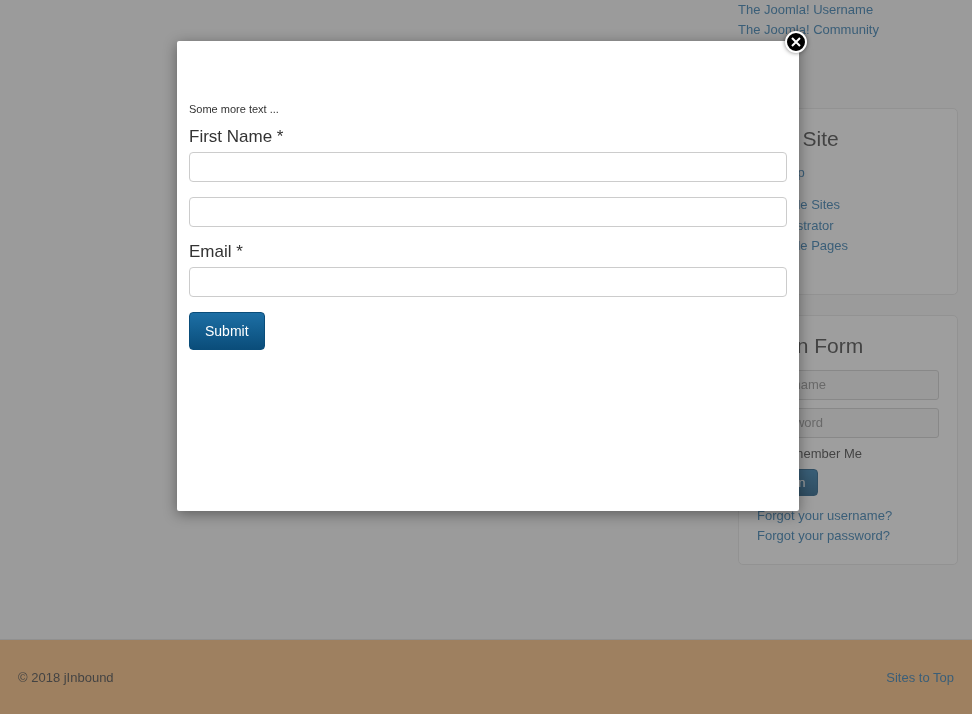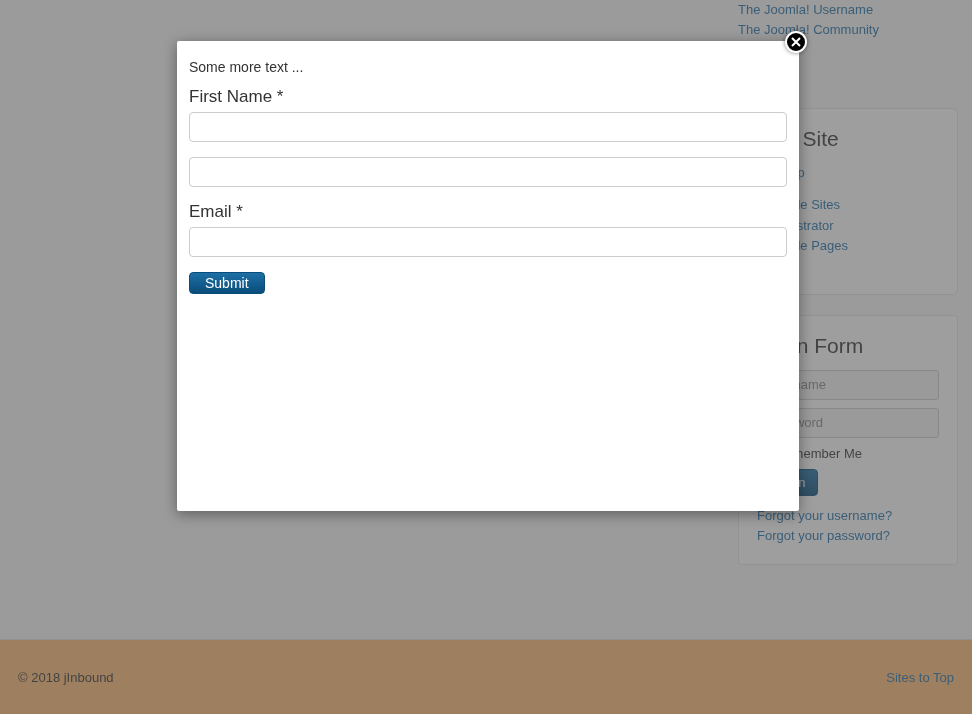--- a/index.html
+++ b/index.html
@@ -128,8 +128,9 @@
 }
 .modal-text {
   color: #333;
-  font-size: 14px;
+  font-size: 11px;
   margin-bottom: 12px;
+  margin-top: 44px;
 }
 .modal-label {
   display: block;

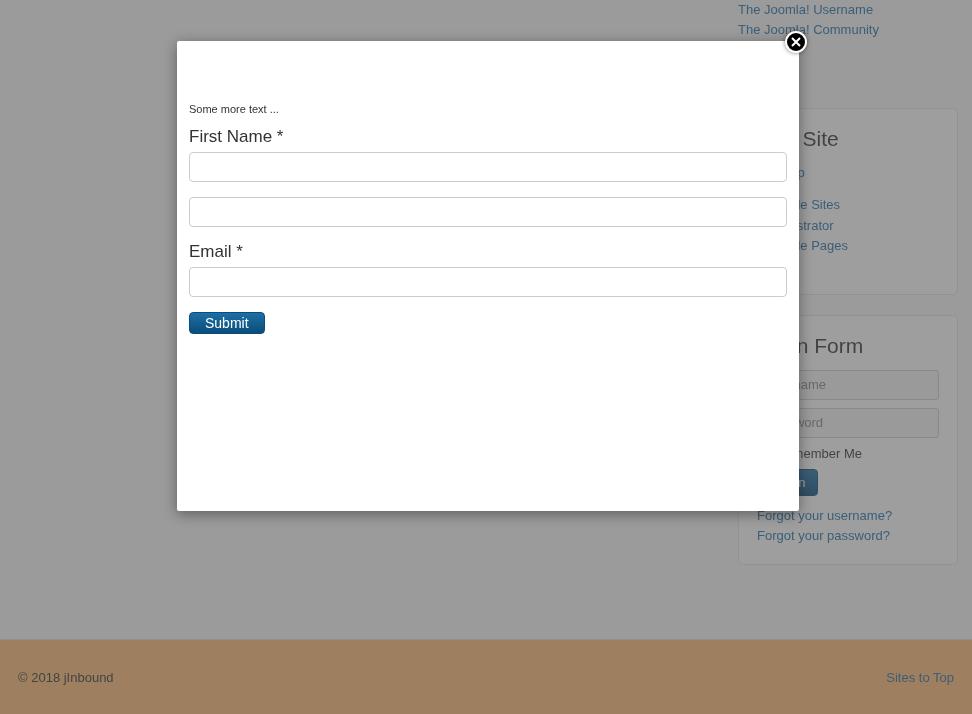--- a/index.html
+++ b/index.html
@@ -153,7 +153,7 @@
   border: 1px solid #0a4d7a;
   color: #fff;
   border-radius: 4px;
-  padding: 2px 15px;
+  padding: 10px 15px;
   font-size: 14px;
   cursor: pointer;
 }

